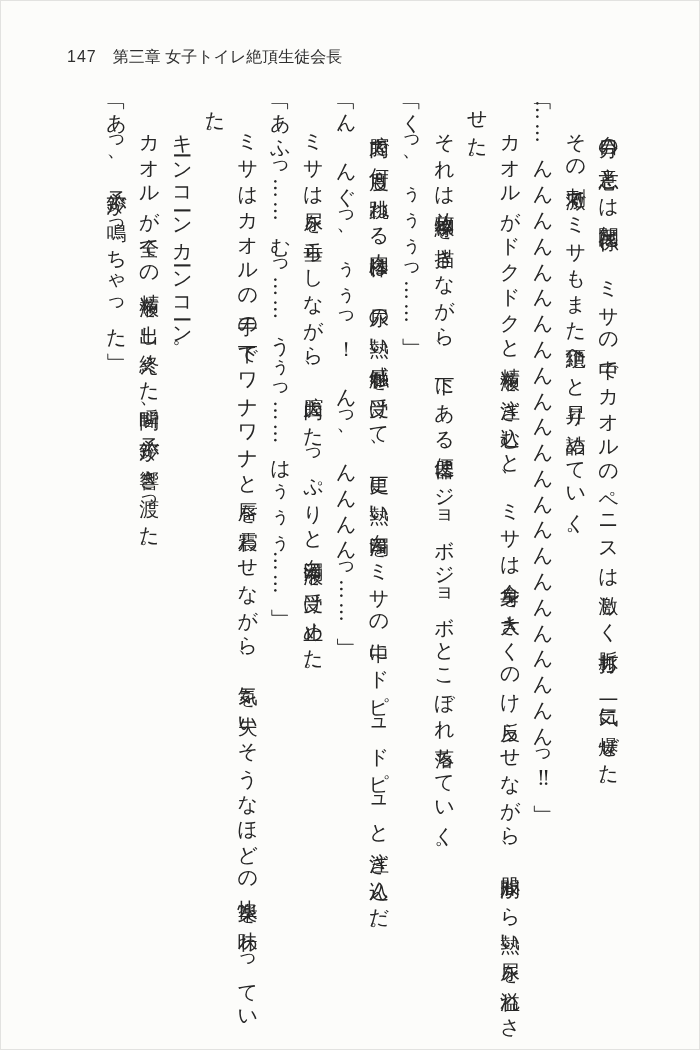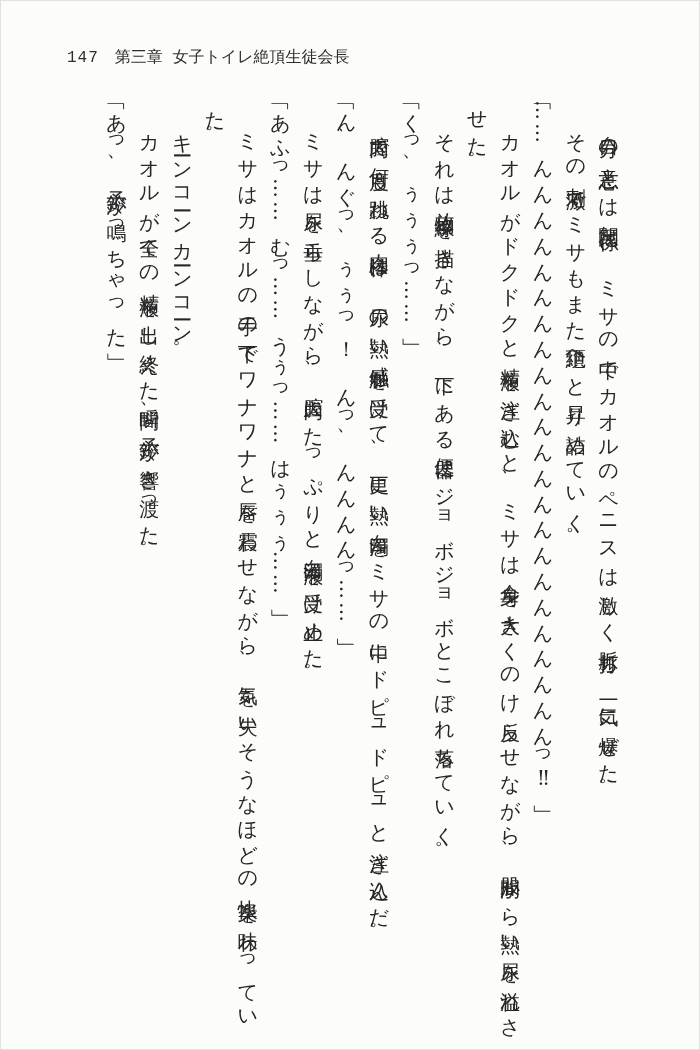--- a/index.html
+++ b/index.html
@@ -21,7 +21,7 @@
     position: absolute;
     top: 46px;
     left: 66px;
-    font-family: Liberation Mono, monospace;
+    font-family: Liberation Sans, sans-serif;
     font-size: 16px;
     color: #2e2e2e;
     white-space: nowrap;

